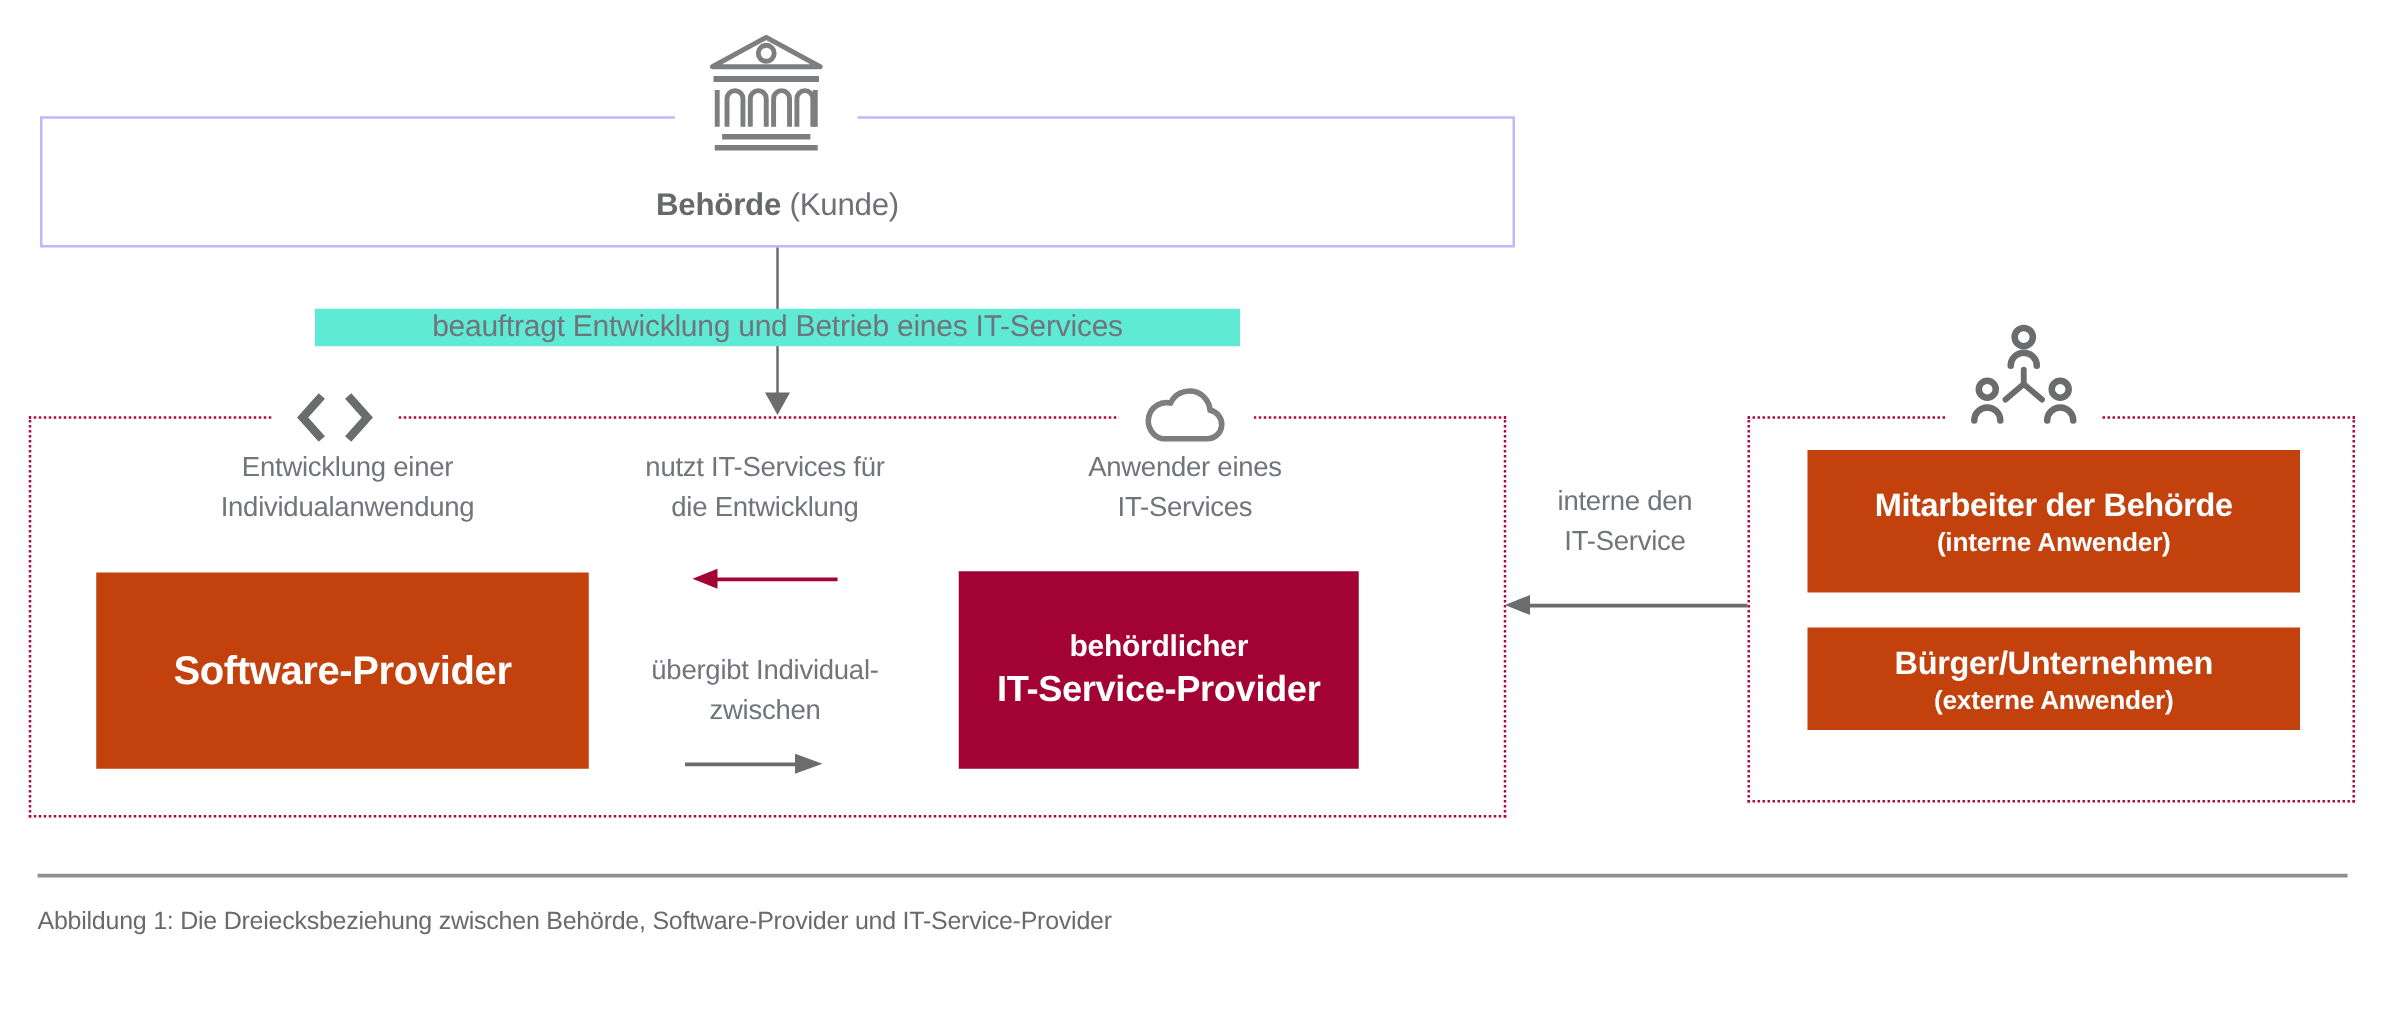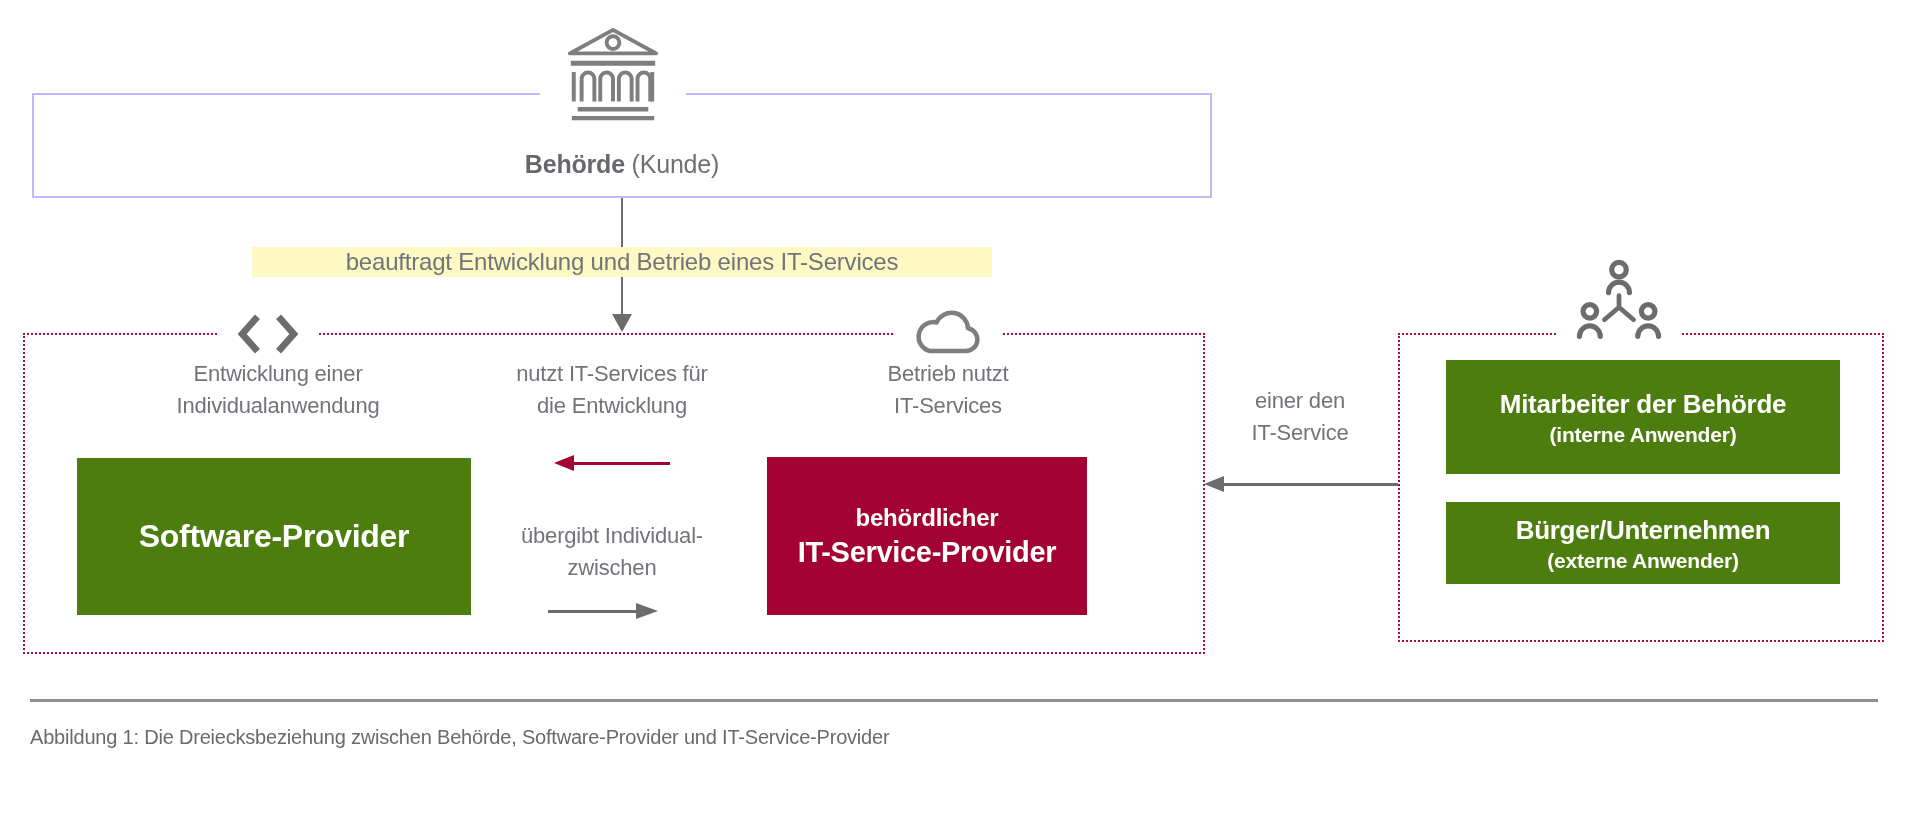--- a/index.html
+++ b/index.html
@@ -25,7 +25,7 @@
   }
   .mandate-label{
     position:absolute;left:252px;top:247px;width:740px;text-align:center;
-    font-size:24px;line-height:30px;background:#fef9c3;color:#71747a;letter-spacing:-0.2px;
+    font-size:24px;line-height:30px;background:#5eead4;color:#71747a;letter-spacing:-0.2px;
   }
   
   .dotted-zone{position:absolute;border:2px dotted #ad0a3e;box-sizing:border-box;}

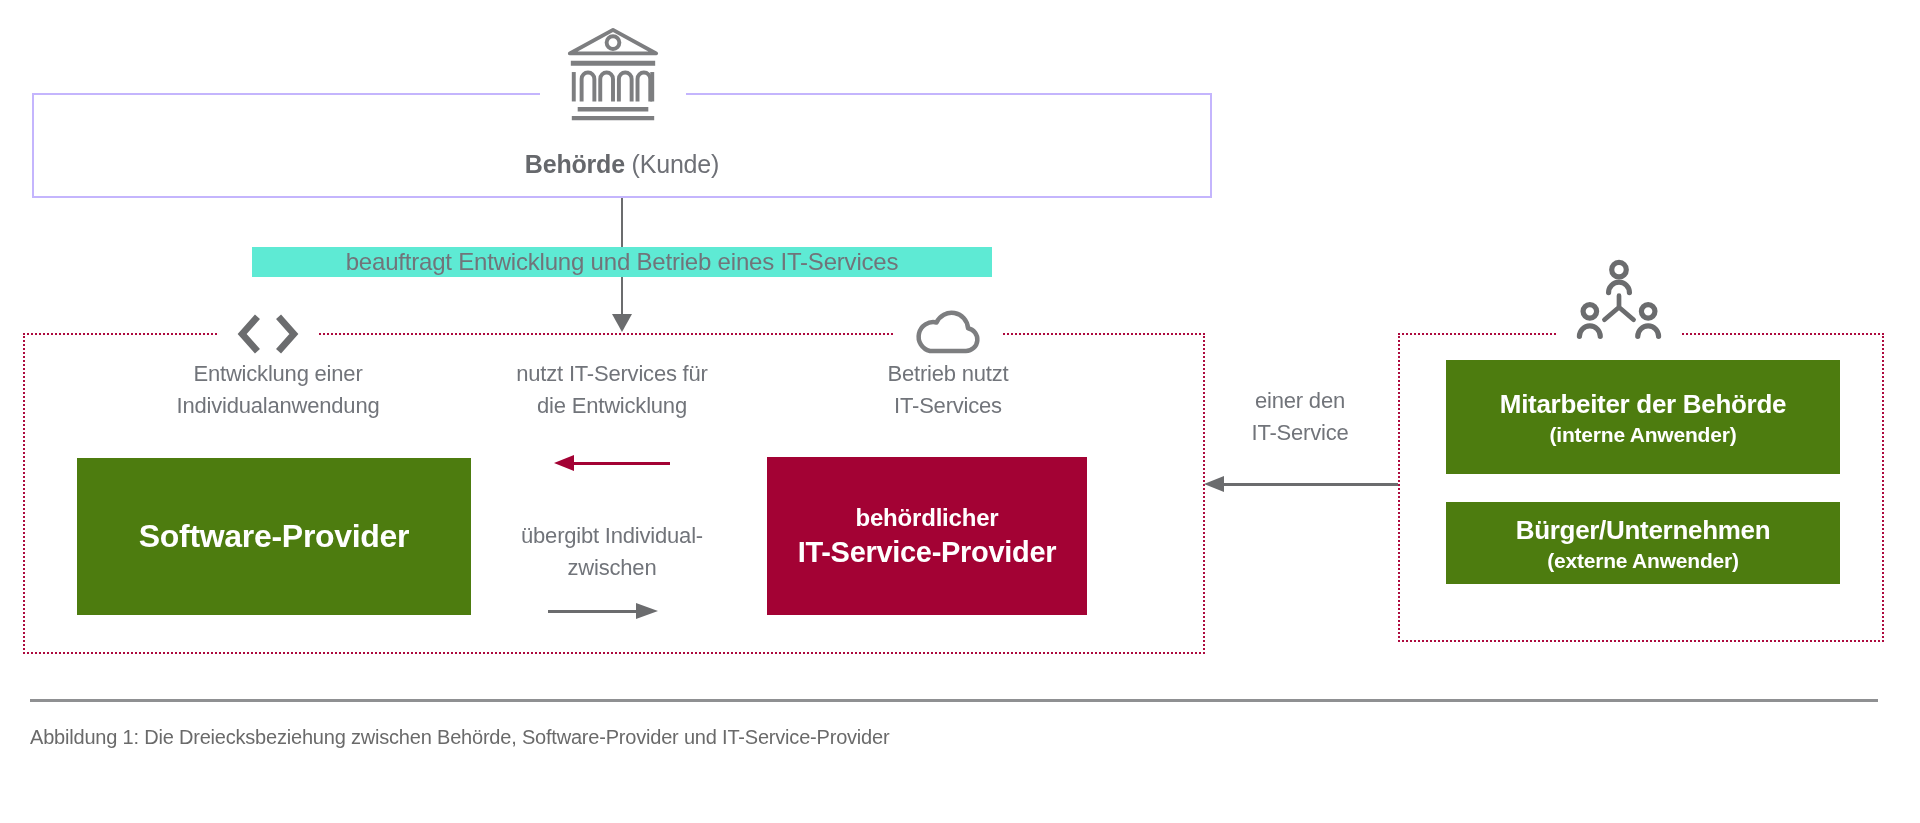--- a/index.html
+++ b/index.html
@@ -110,7 +110,7 @@
   </div>
 
   <div class="zone-label" style="left:798px;top:358px;width:300px;">
-    <div>Betrieb nutzt</div>
+    <div>Anwender eines</div>
     <div>IT-Services</div>
   </div>
 

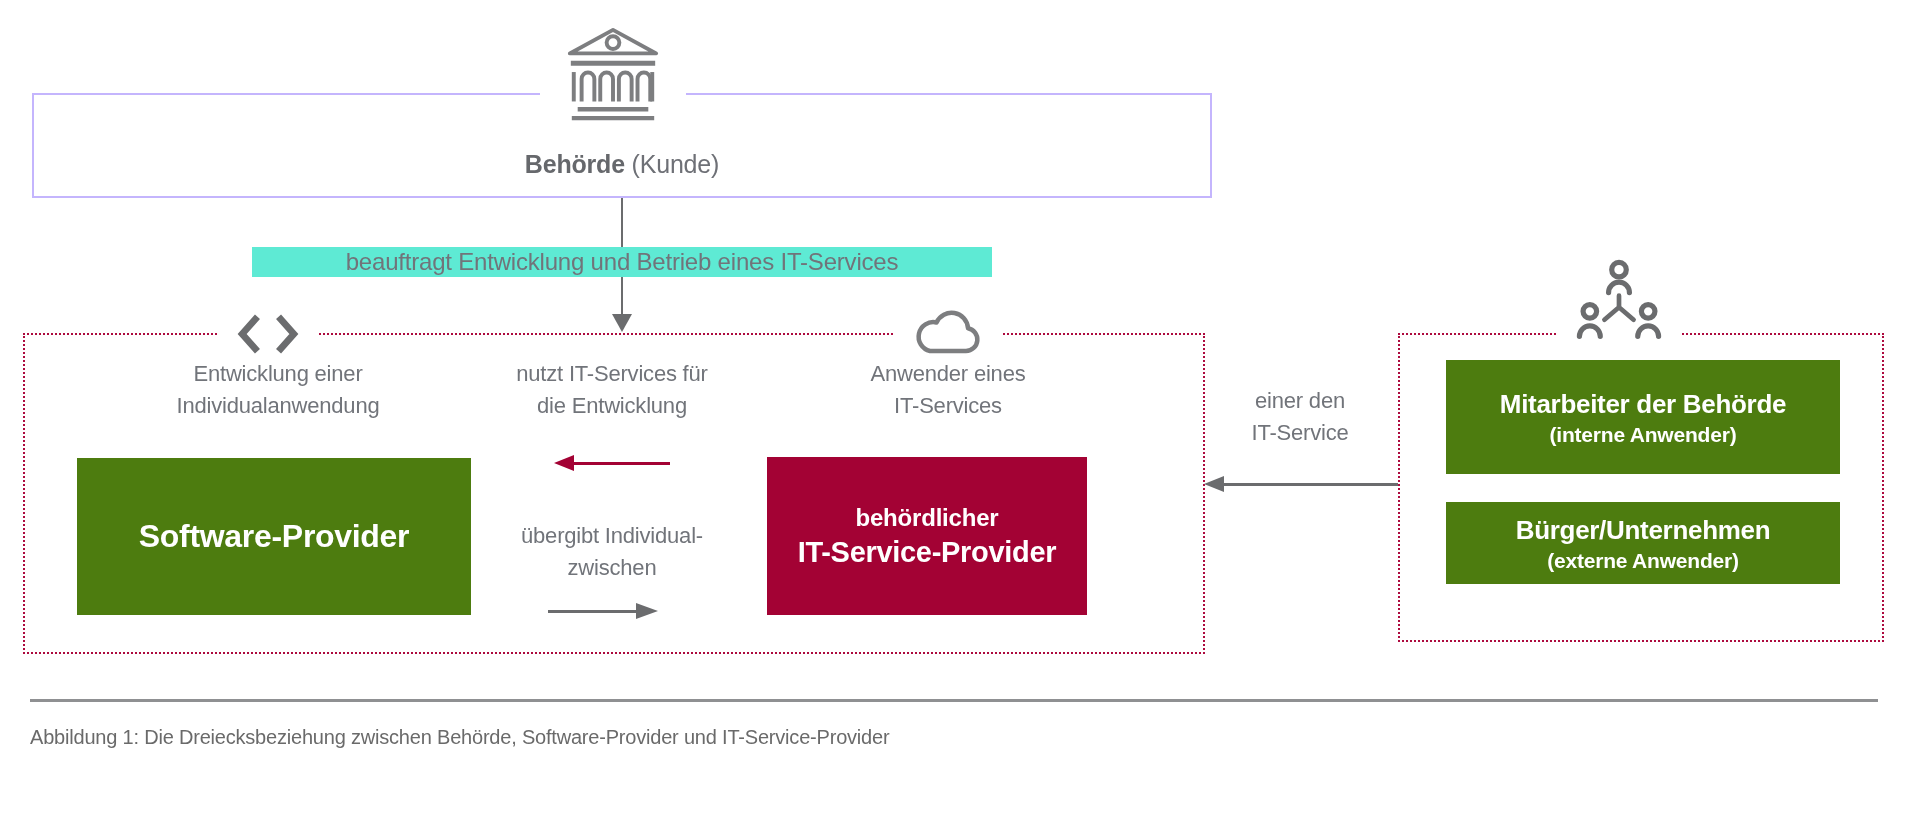--- a/index.html
+++ b/index.html
@@ -139,7 +139,7 @@
   </div>
 
   <div class="zone-label" style="left:1225px;top:385px;width:150px;">
-    <div>einer den</div>
+    <div>interne den</div>
     <div>IT-Service</div>
   </div>
 

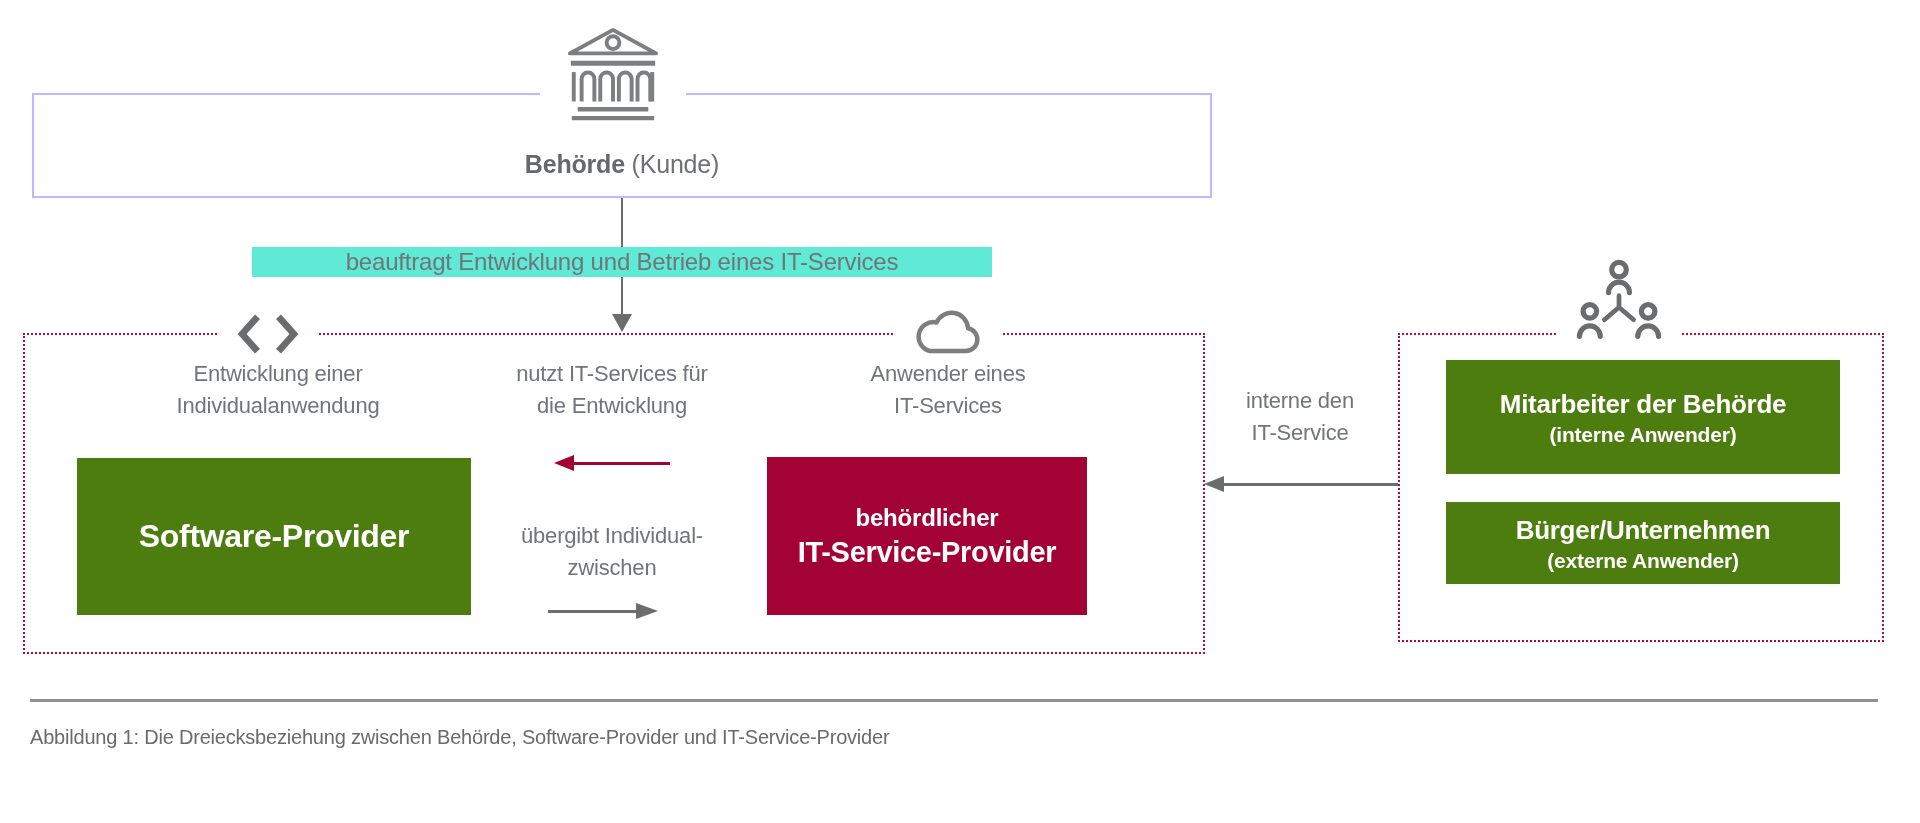--- a/index.html
+++ b/index.html
@@ -33,7 +33,7 @@
   .zone-users{left:1398px;top:333px;width:486px;height:309px;}
   
   .solid-box{position:absolute;display:flex;flex-direction:column;align-items:center;justify-content:center;color:#ffffff;text-align:center;}
-  .box-gray{background:#4d7c0f;}
+  .box-gray{background:#c2410c;}
   .box-red{background:#a30234;}
   .software-box{left:77px;top:458px;width:394px;height:157px;font-size:32px;font-weight:bold;letter-spacing:-0.3px;}
   .itsp-box{left:767px;top:457px;width:320px;height:158px;}

